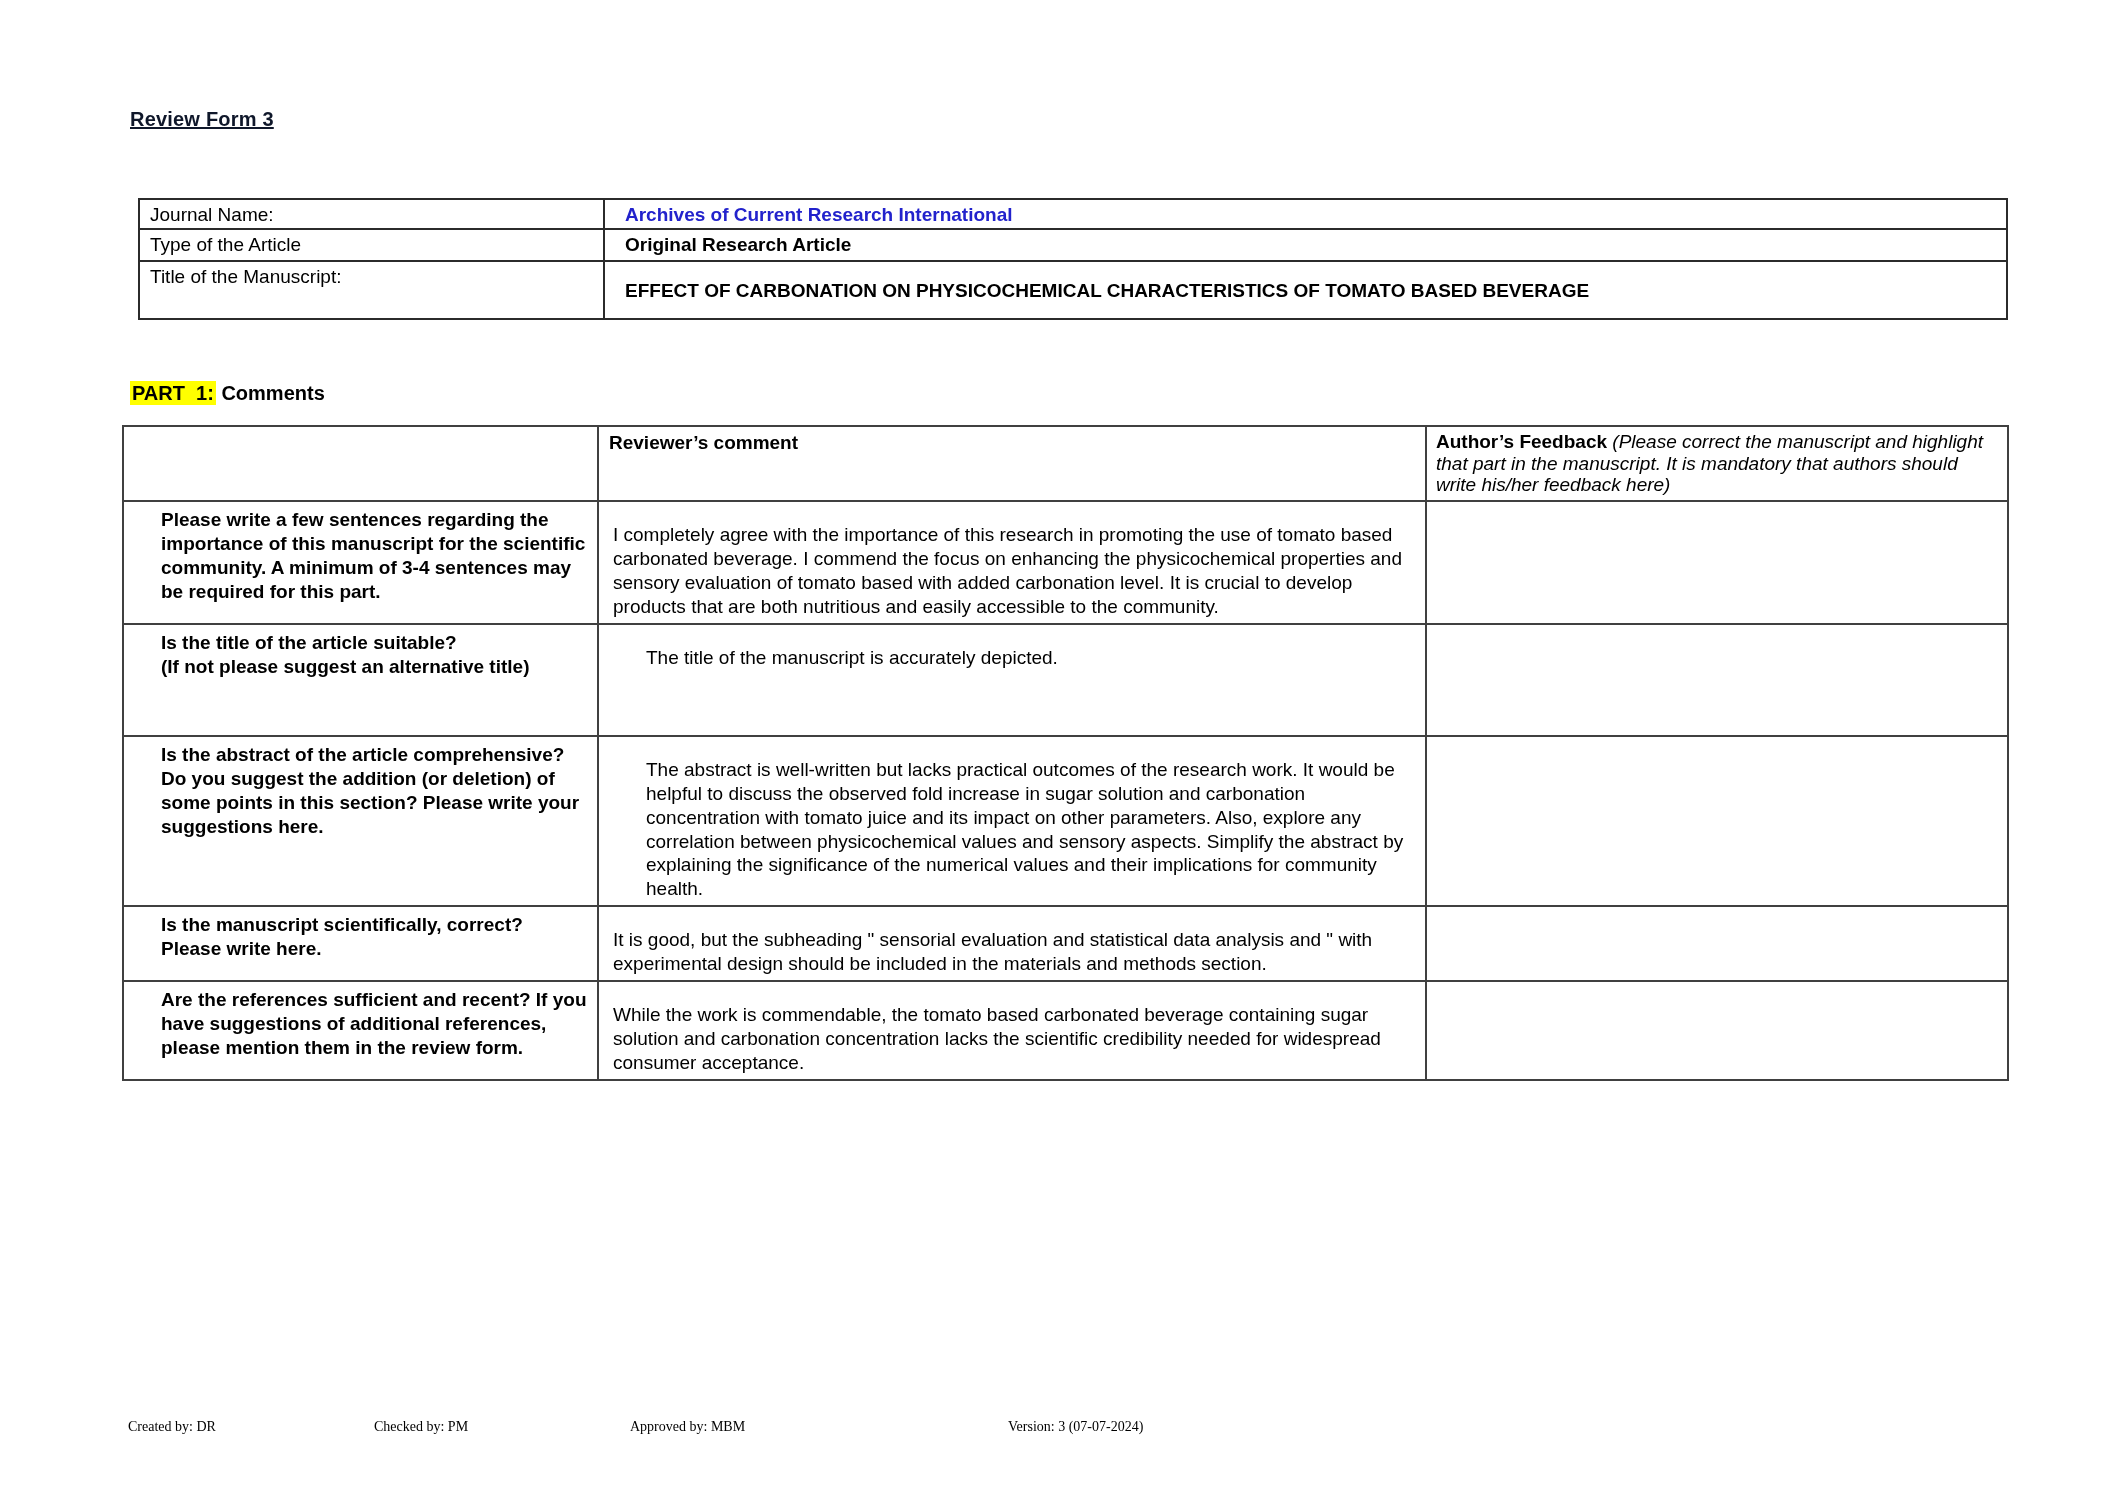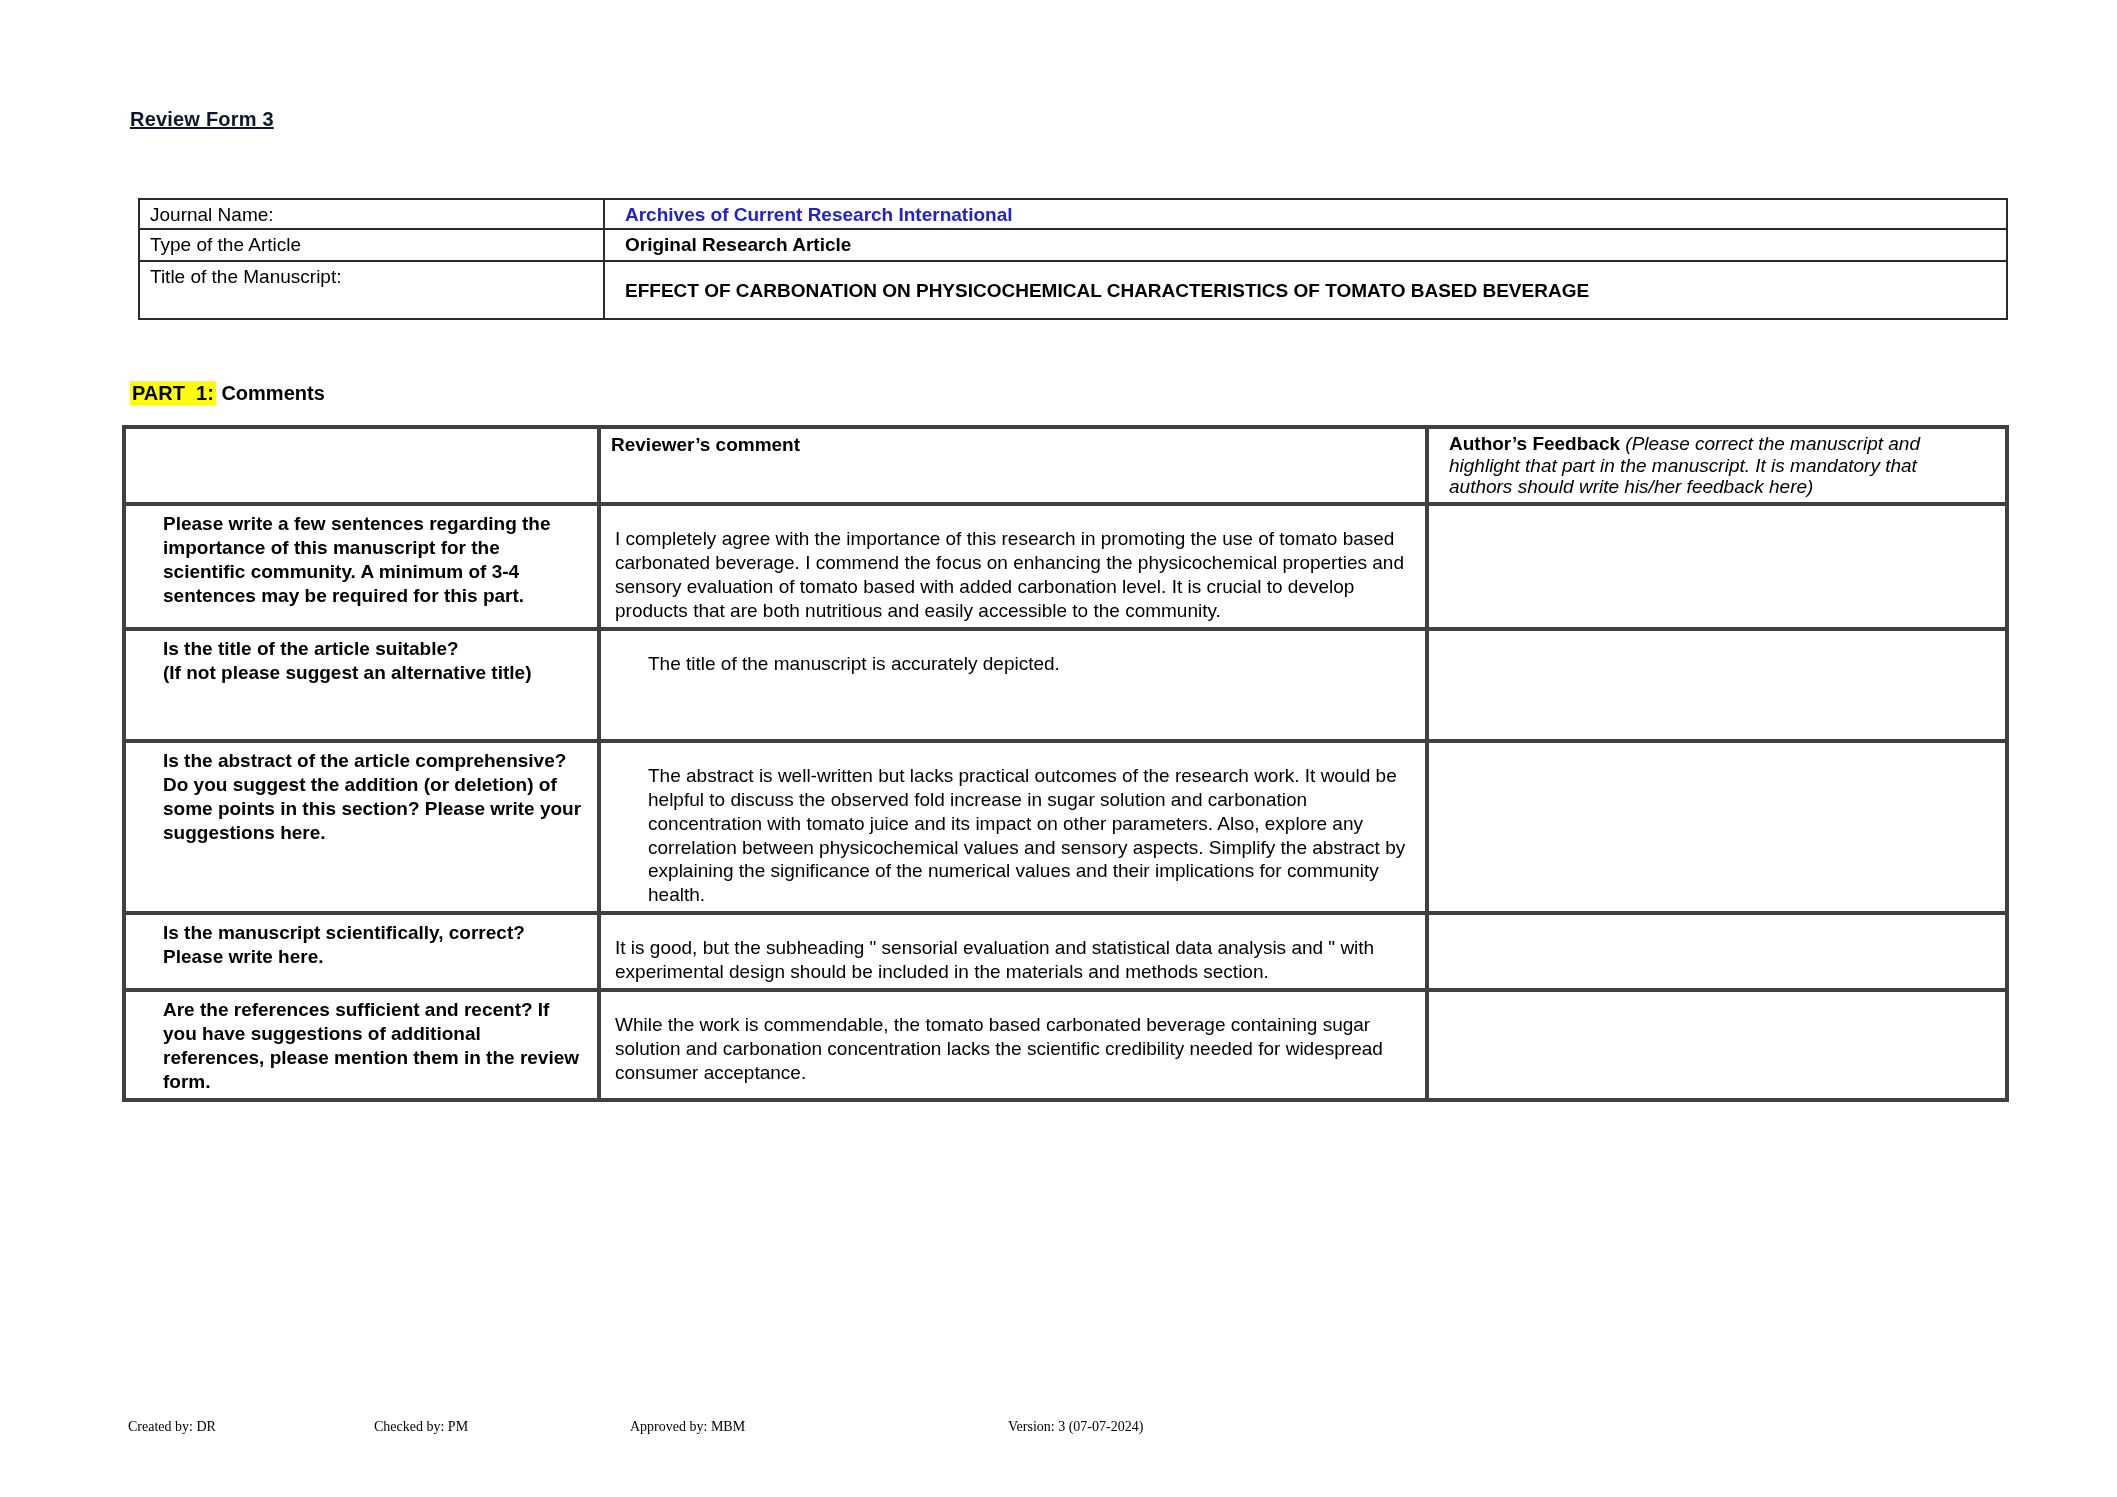--- a/index.html
+++ b/index.html
@@ -48,7 +48,7 @@
     border-collapse:collapse;table-layout:fixed;
   }
   .comments-table td{
-    border:4px solid #404040;
+    border:2px solid #404040;
     font-size:19px;line-height:1.26;
     vertical-align:top;
     overflow:hidden;

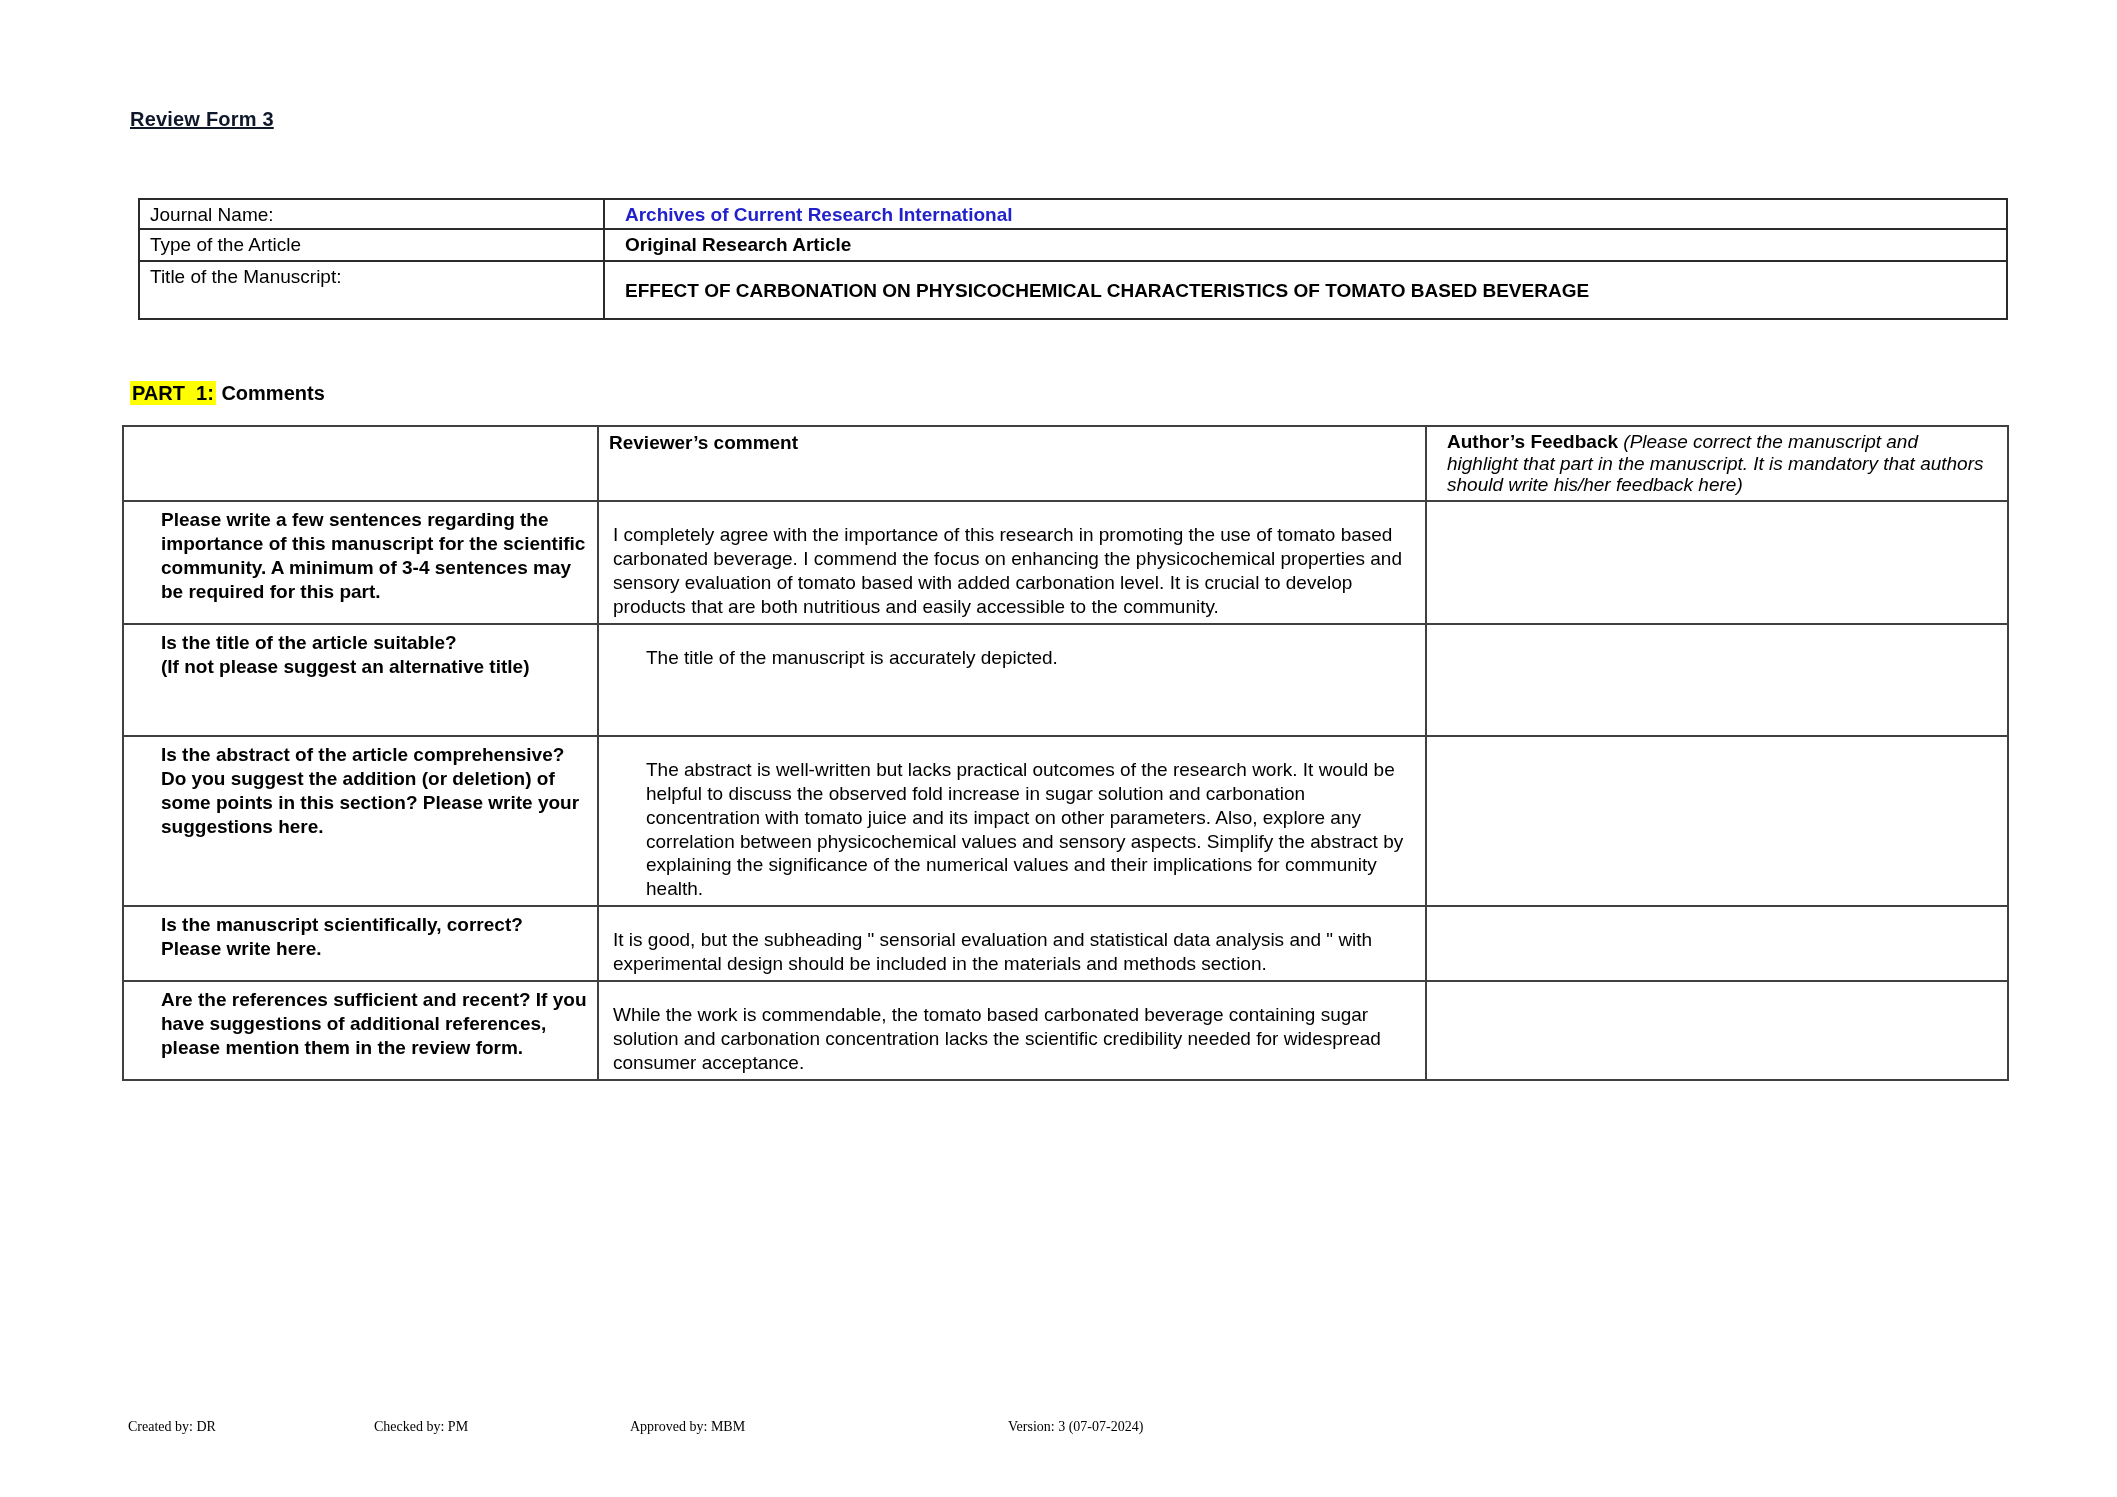--- a/index.html
+++ b/index.html
@@ -72,7 +72,7 @@
     font-weight:bold;padding:4px 10px;
   }
   .comments-table td.head3{
-    padding:4px 20px;line-height:1.14;
+    padding:4px 9px;line-height:1.14;
   }
   .comments-table td.head3 .note{font-weight:normal;font-style:italic;}
   .comments-table td.head3 .bold{font-weight:bold;}

